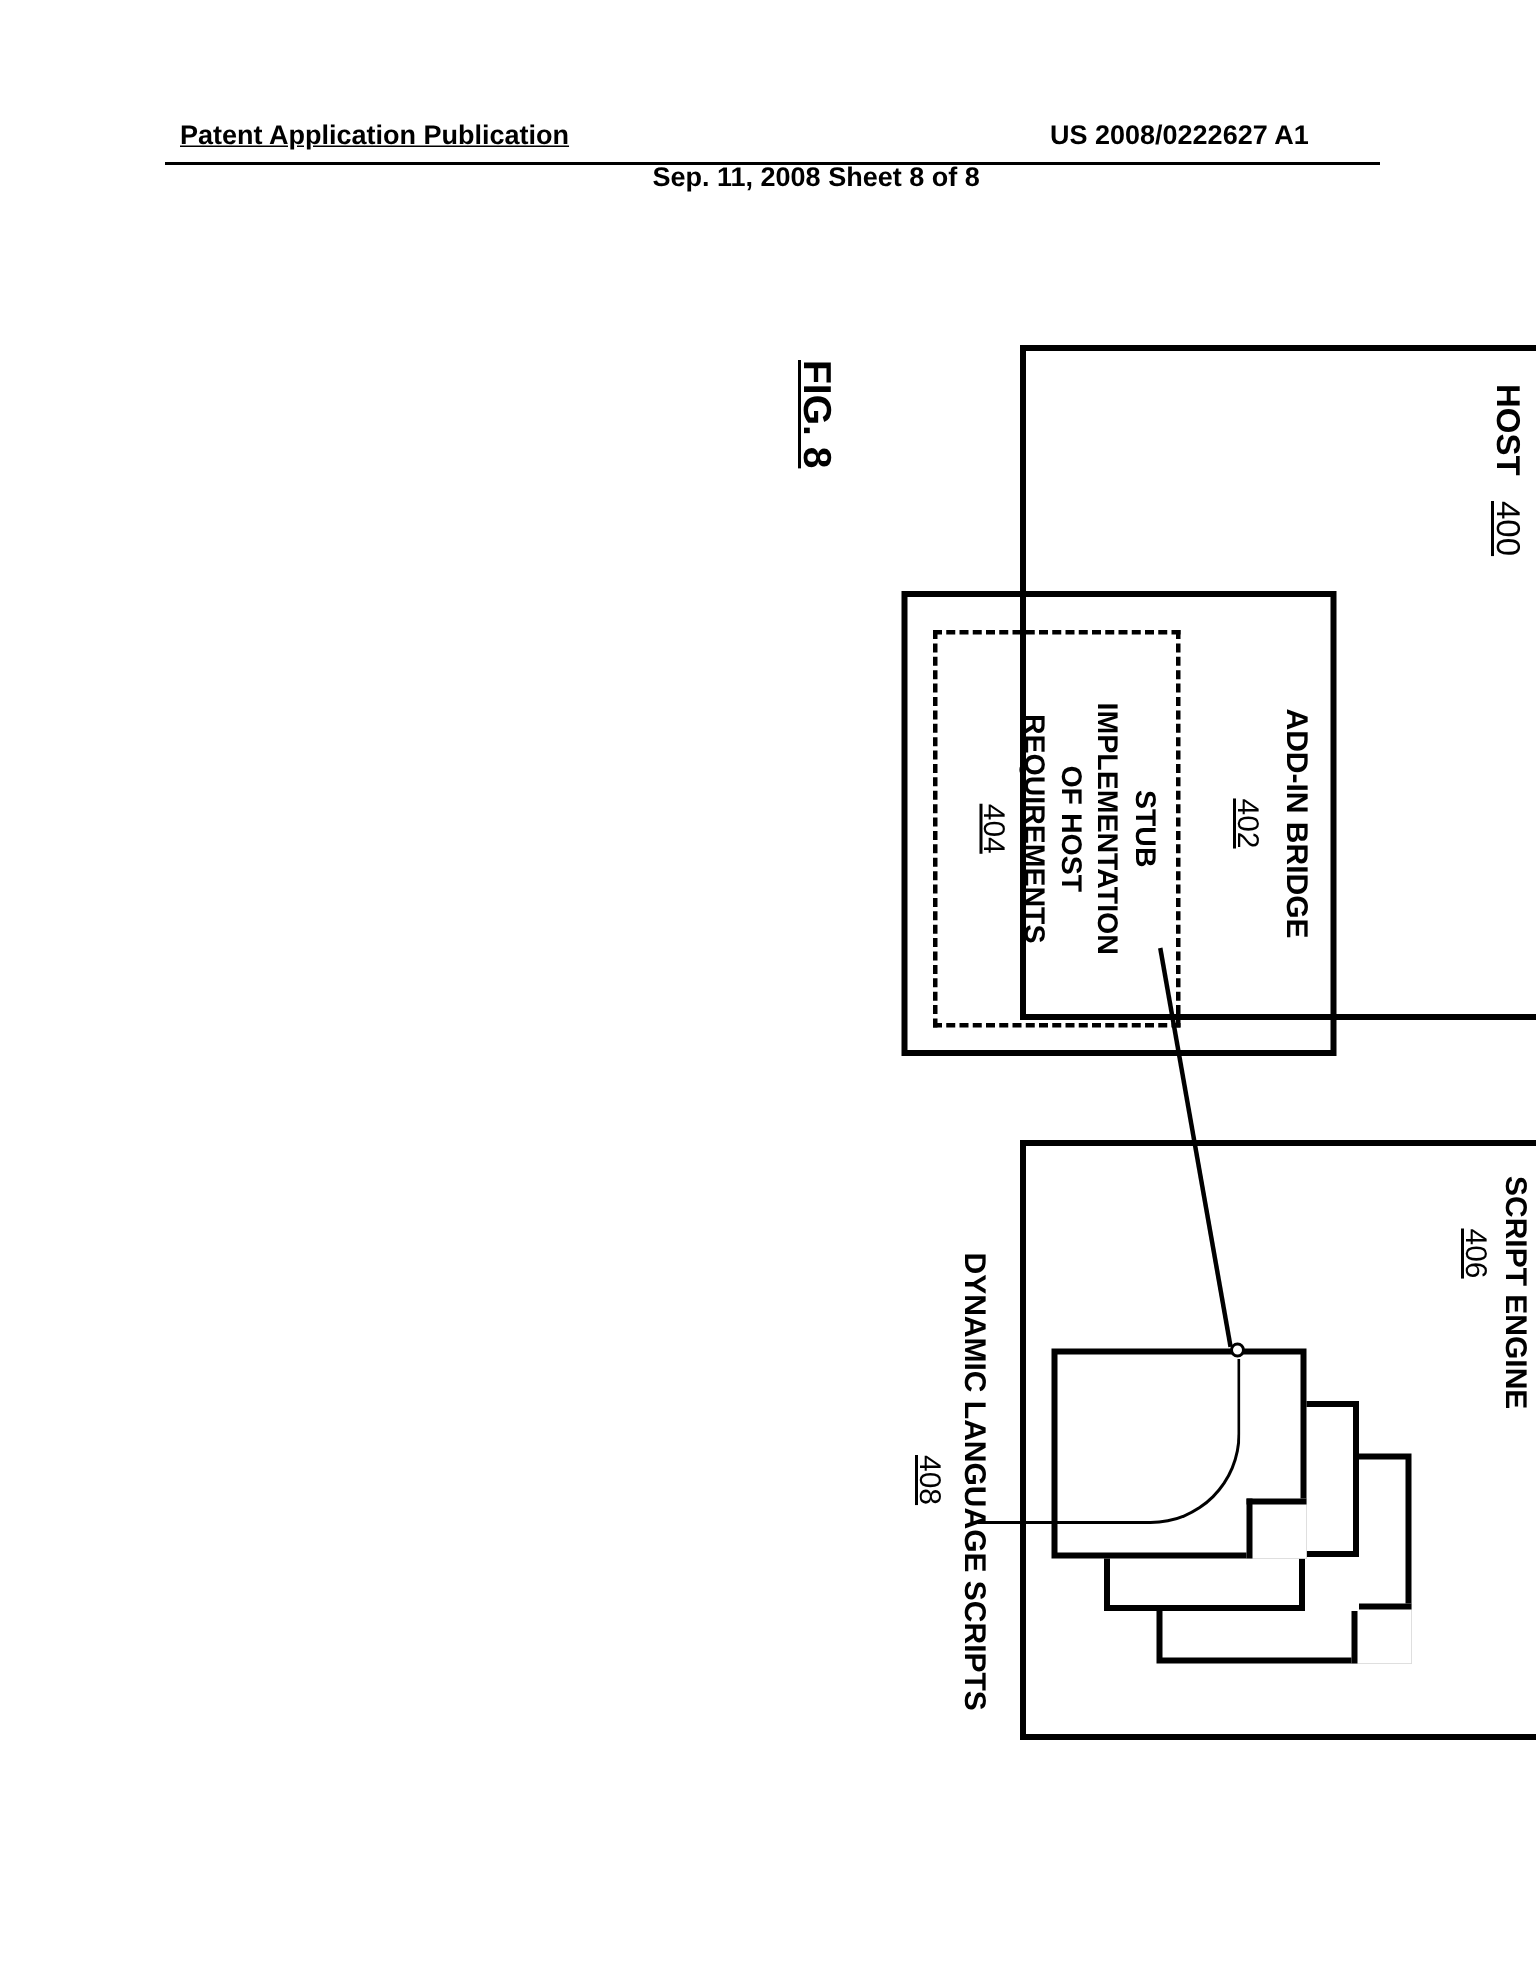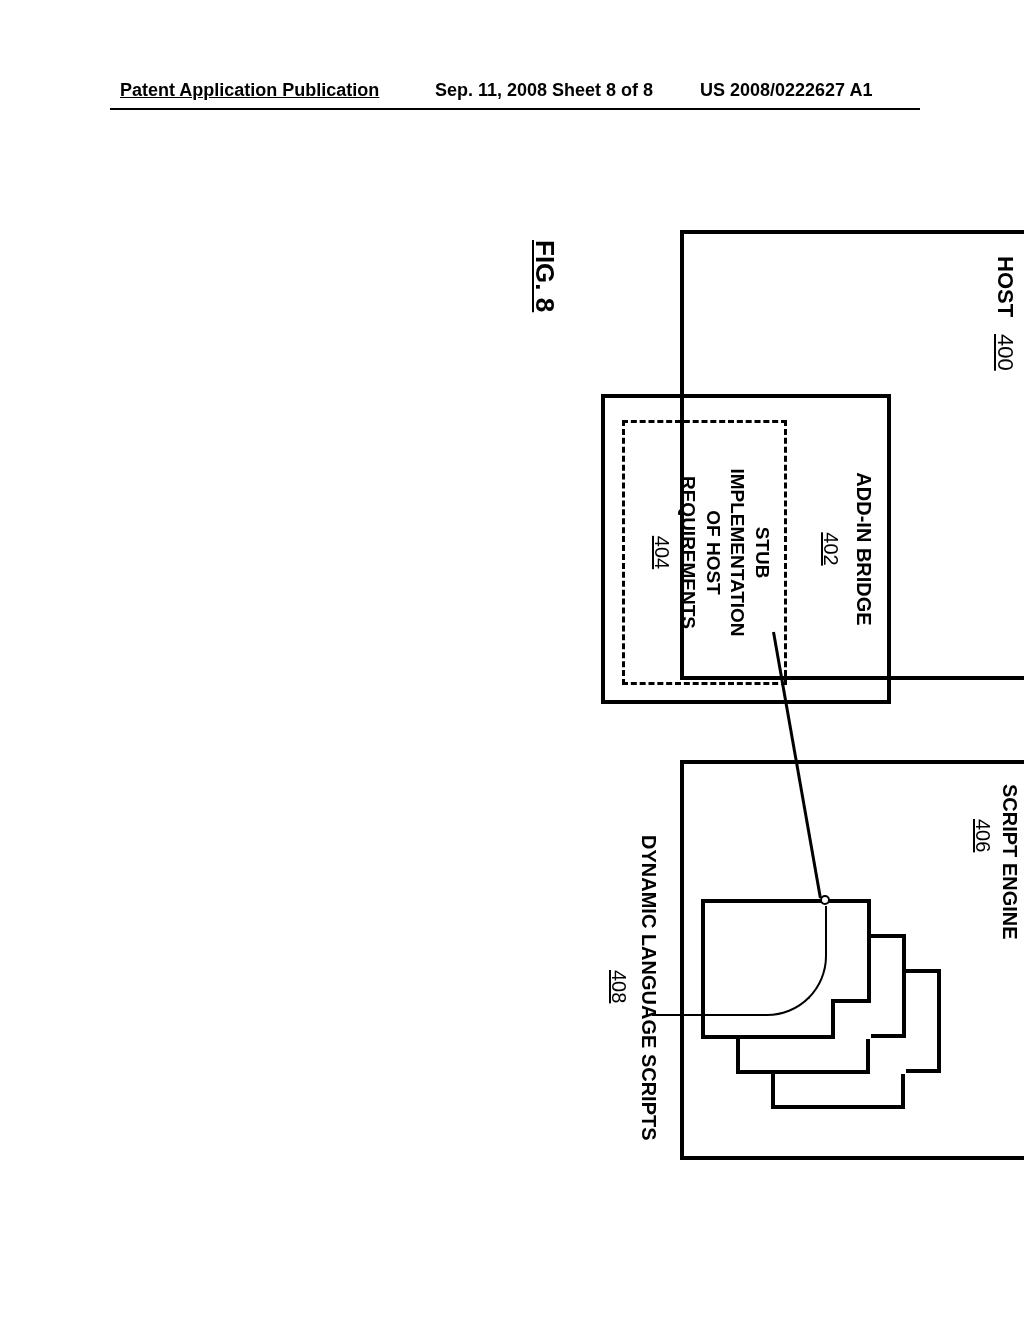--- a/index.html
+++ b/index.html
@@ -18,7 +18,7 @@
       font-weight: bold;
     }
     .header-left { position: absolute; left: 120px; text-decoration: underline; }
-    .header-center { position: absolute; left: 435px; }
+    .header-center { position: absolute; left: 435px; margin-top: 28px; }
     .header-right { position: absolute; left: 700px; }
     .top-rule {
       position: absolute;

